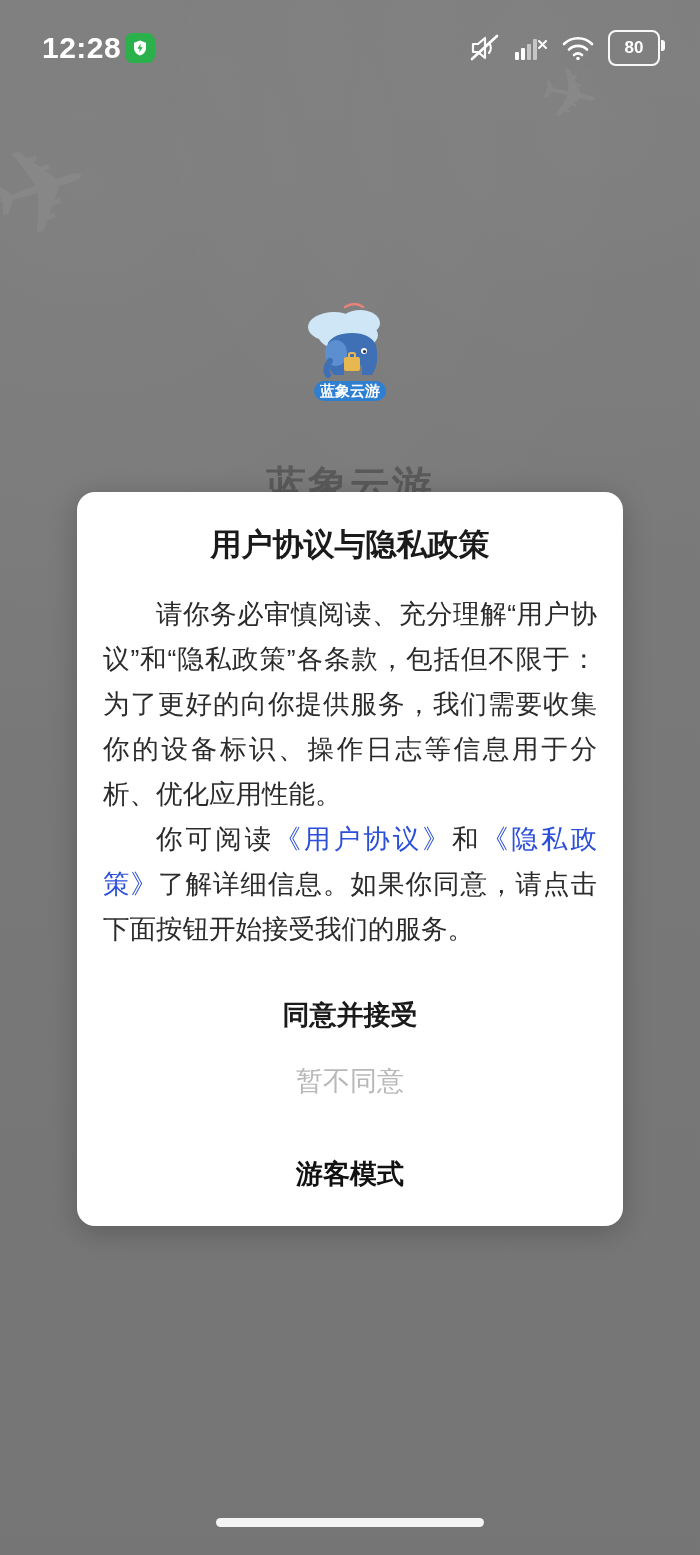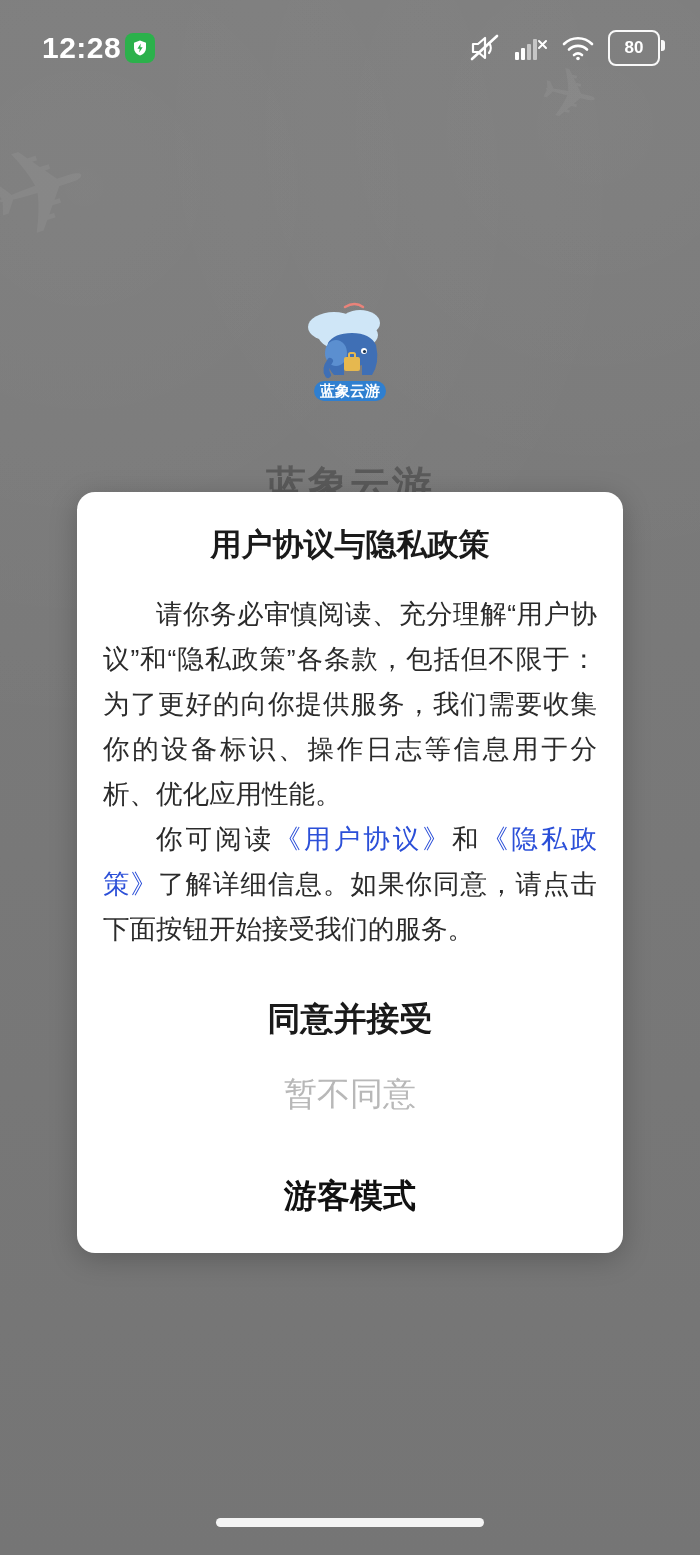--- a/index.html
+++ b/index.html
@@ -103,7 +103,7 @@
   .link { color:#2b4fd8; }
   .btn-row {
     text-align:center;
-    font-size:33px;
+    font-size:27px;
   }
   .btn-agree {
     margin-top:45px;

